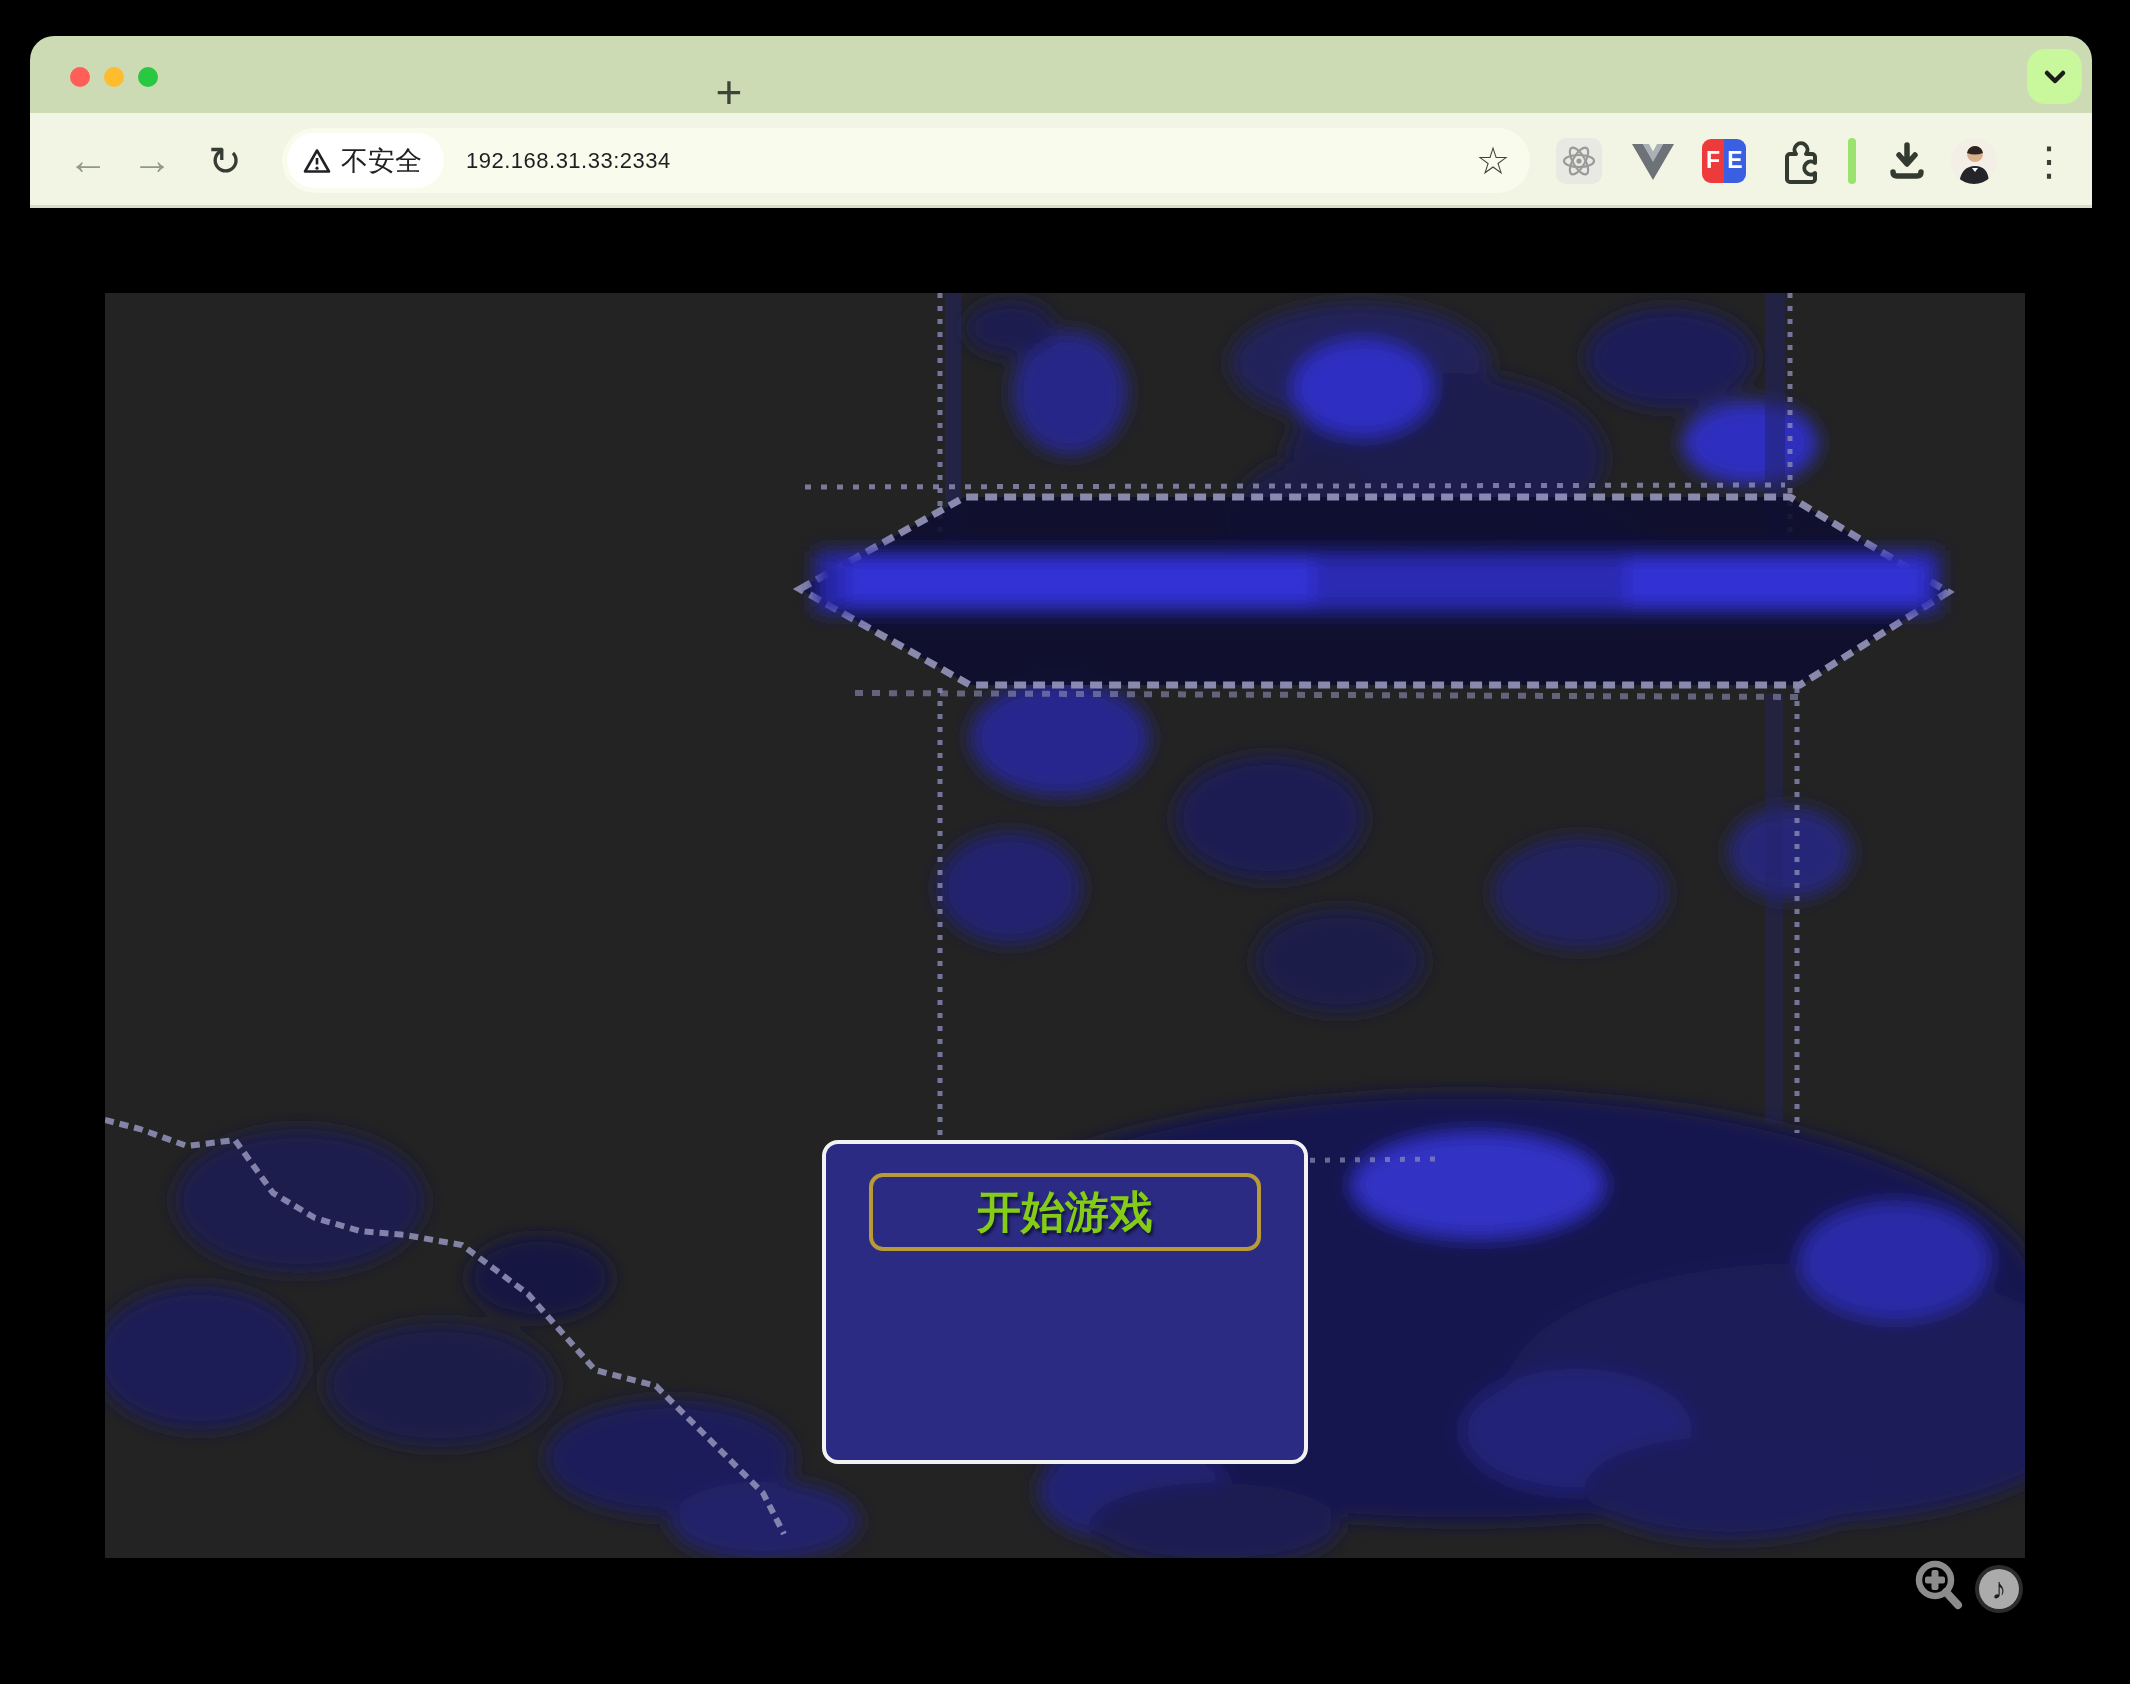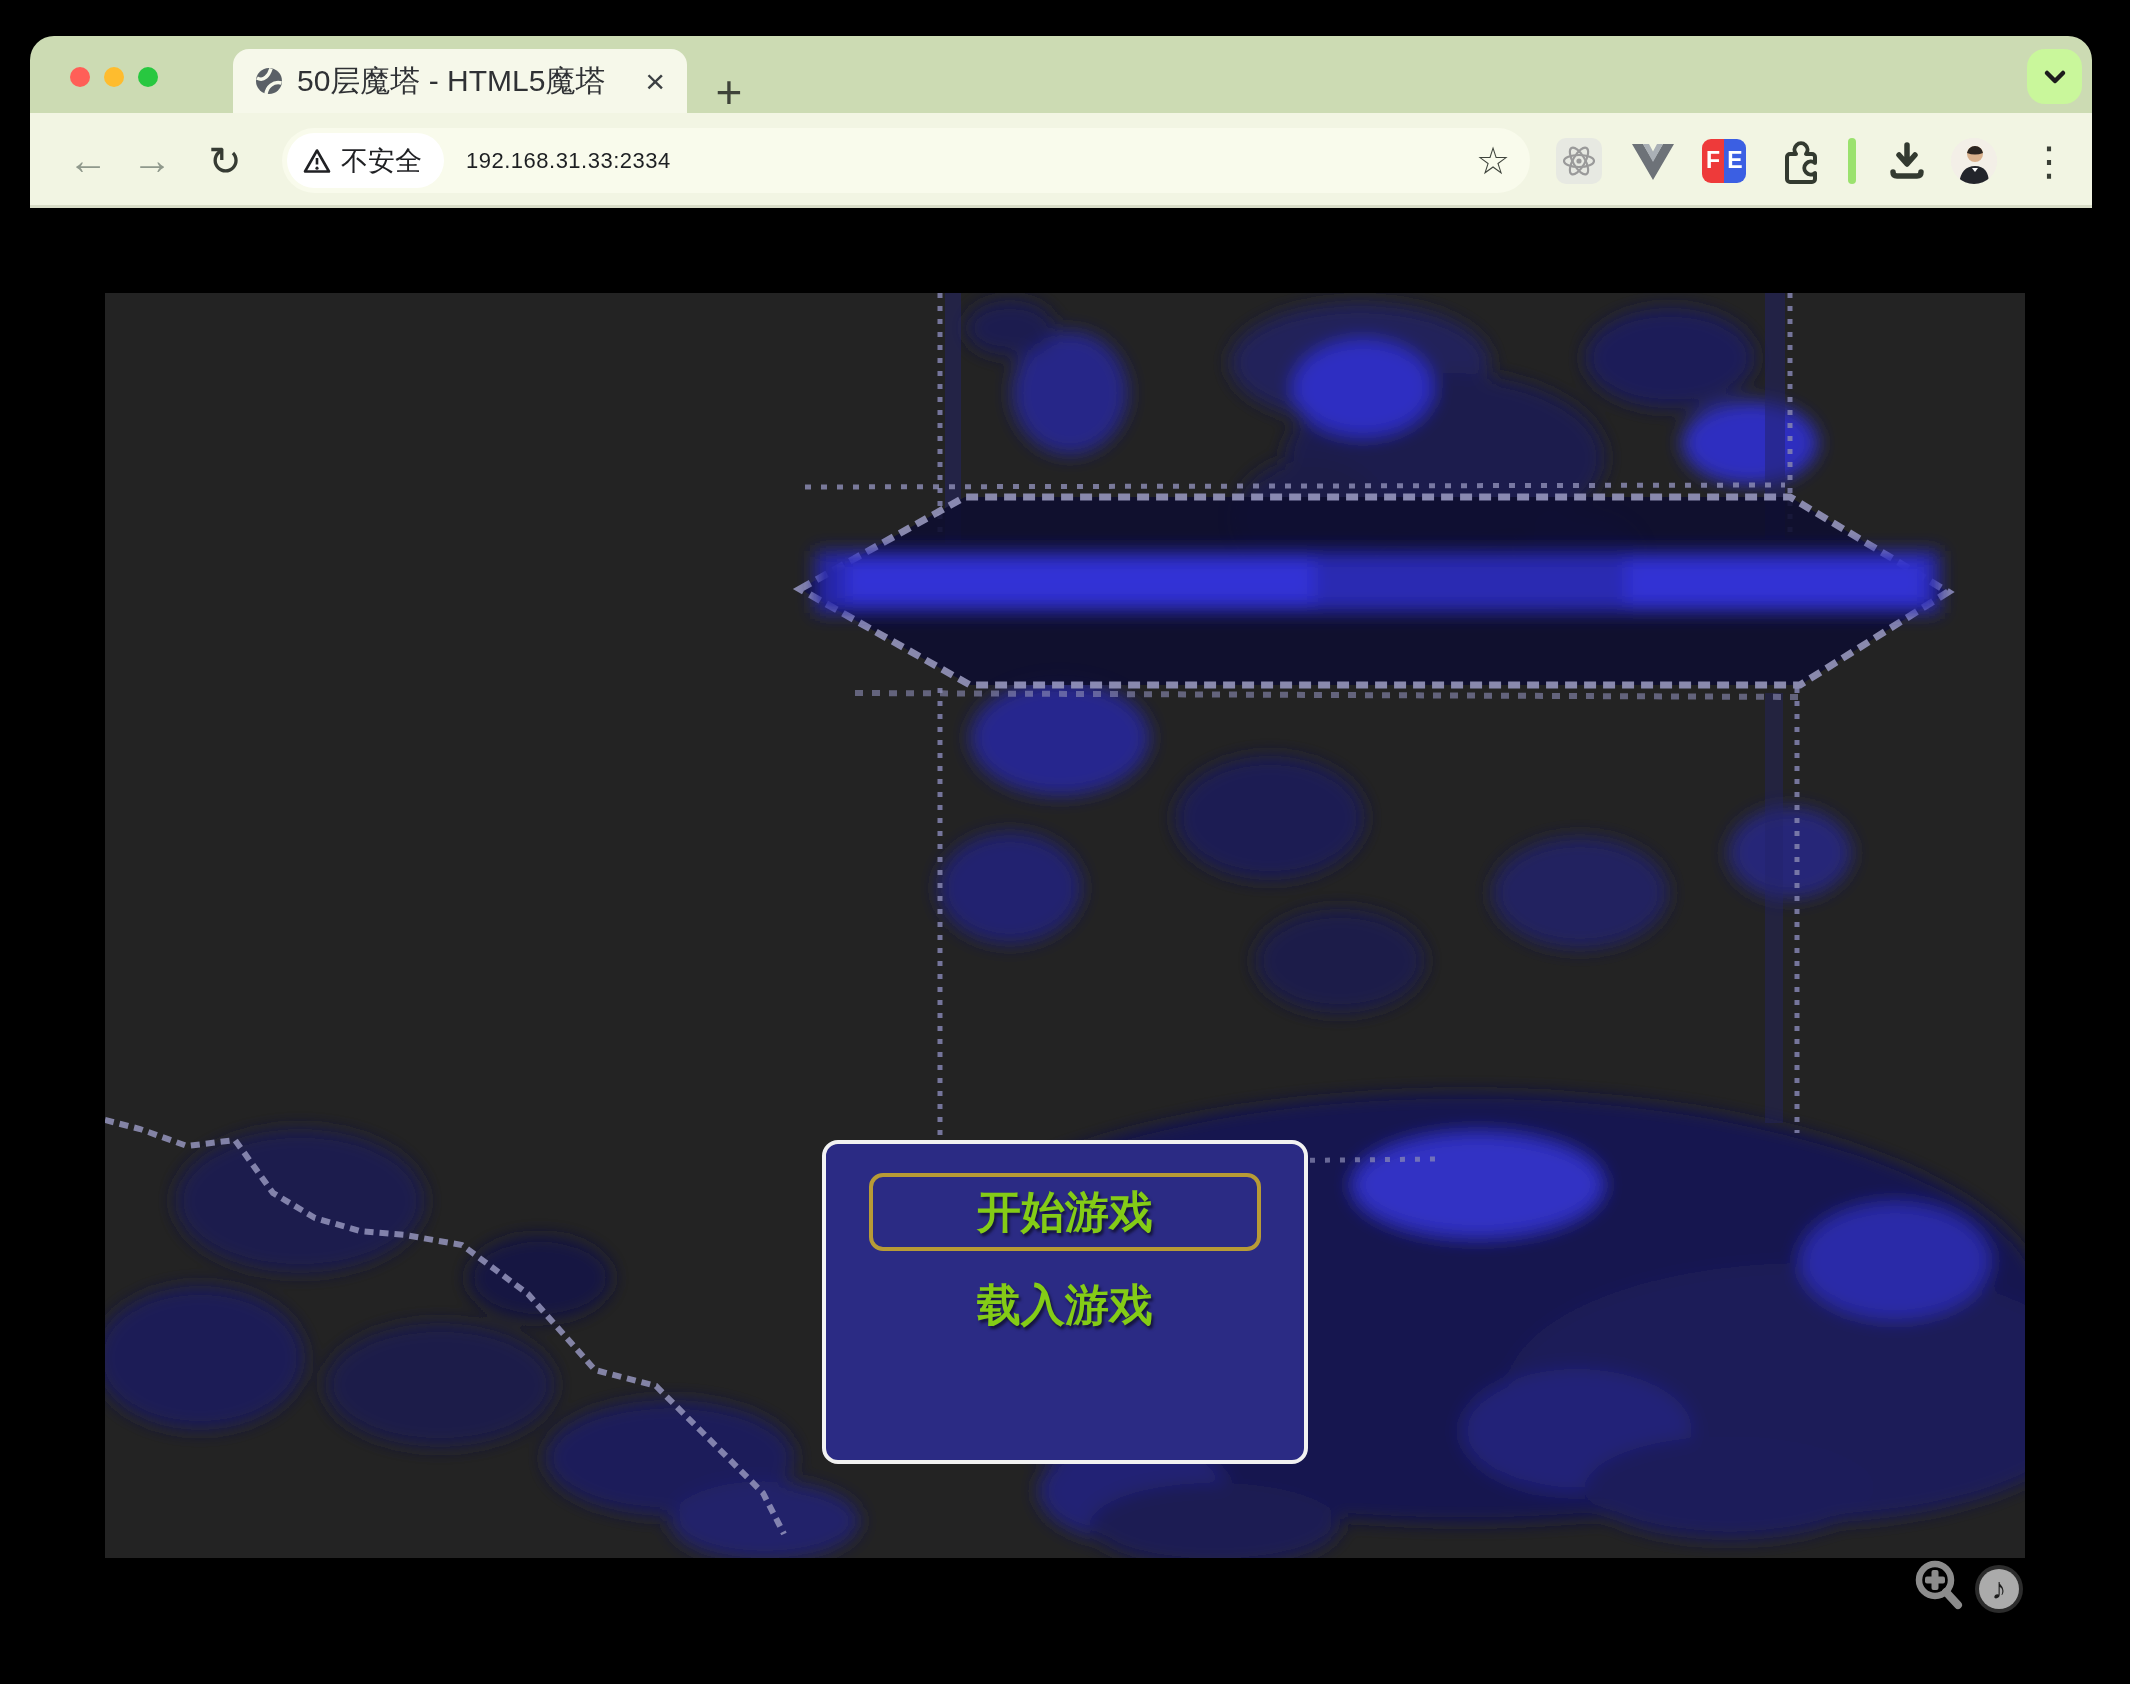--- a/index.html
+++ b/index.html
@@ -81,15 +81,6 @@
       <span class="light" style="background:#28c840"></span>
     </div>
 
-    <div class="tab">
-      <svg class="favicon" viewBox="0 0 28 28">
-        <circle cx="14" cy="14" r="13" fill="#5a6066"></circle>
-        <path d="M2,11 C9,15 14,8 16,1.5" stroke="#f6f8ea" stroke-width="3.5" fill="none"></path>
-        <path d="M26.5,16 C18,14 12,20 11,27" stroke="#f6f8ea" stroke-width="3.5" fill="none"></path>
-      </svg>
-      <span class="tab-title">50层魔塔 - HTML5魔塔</span>
-      <span class="tab-close">×</span>
-    </div>
 
     <div class="newtab">+</div>
 

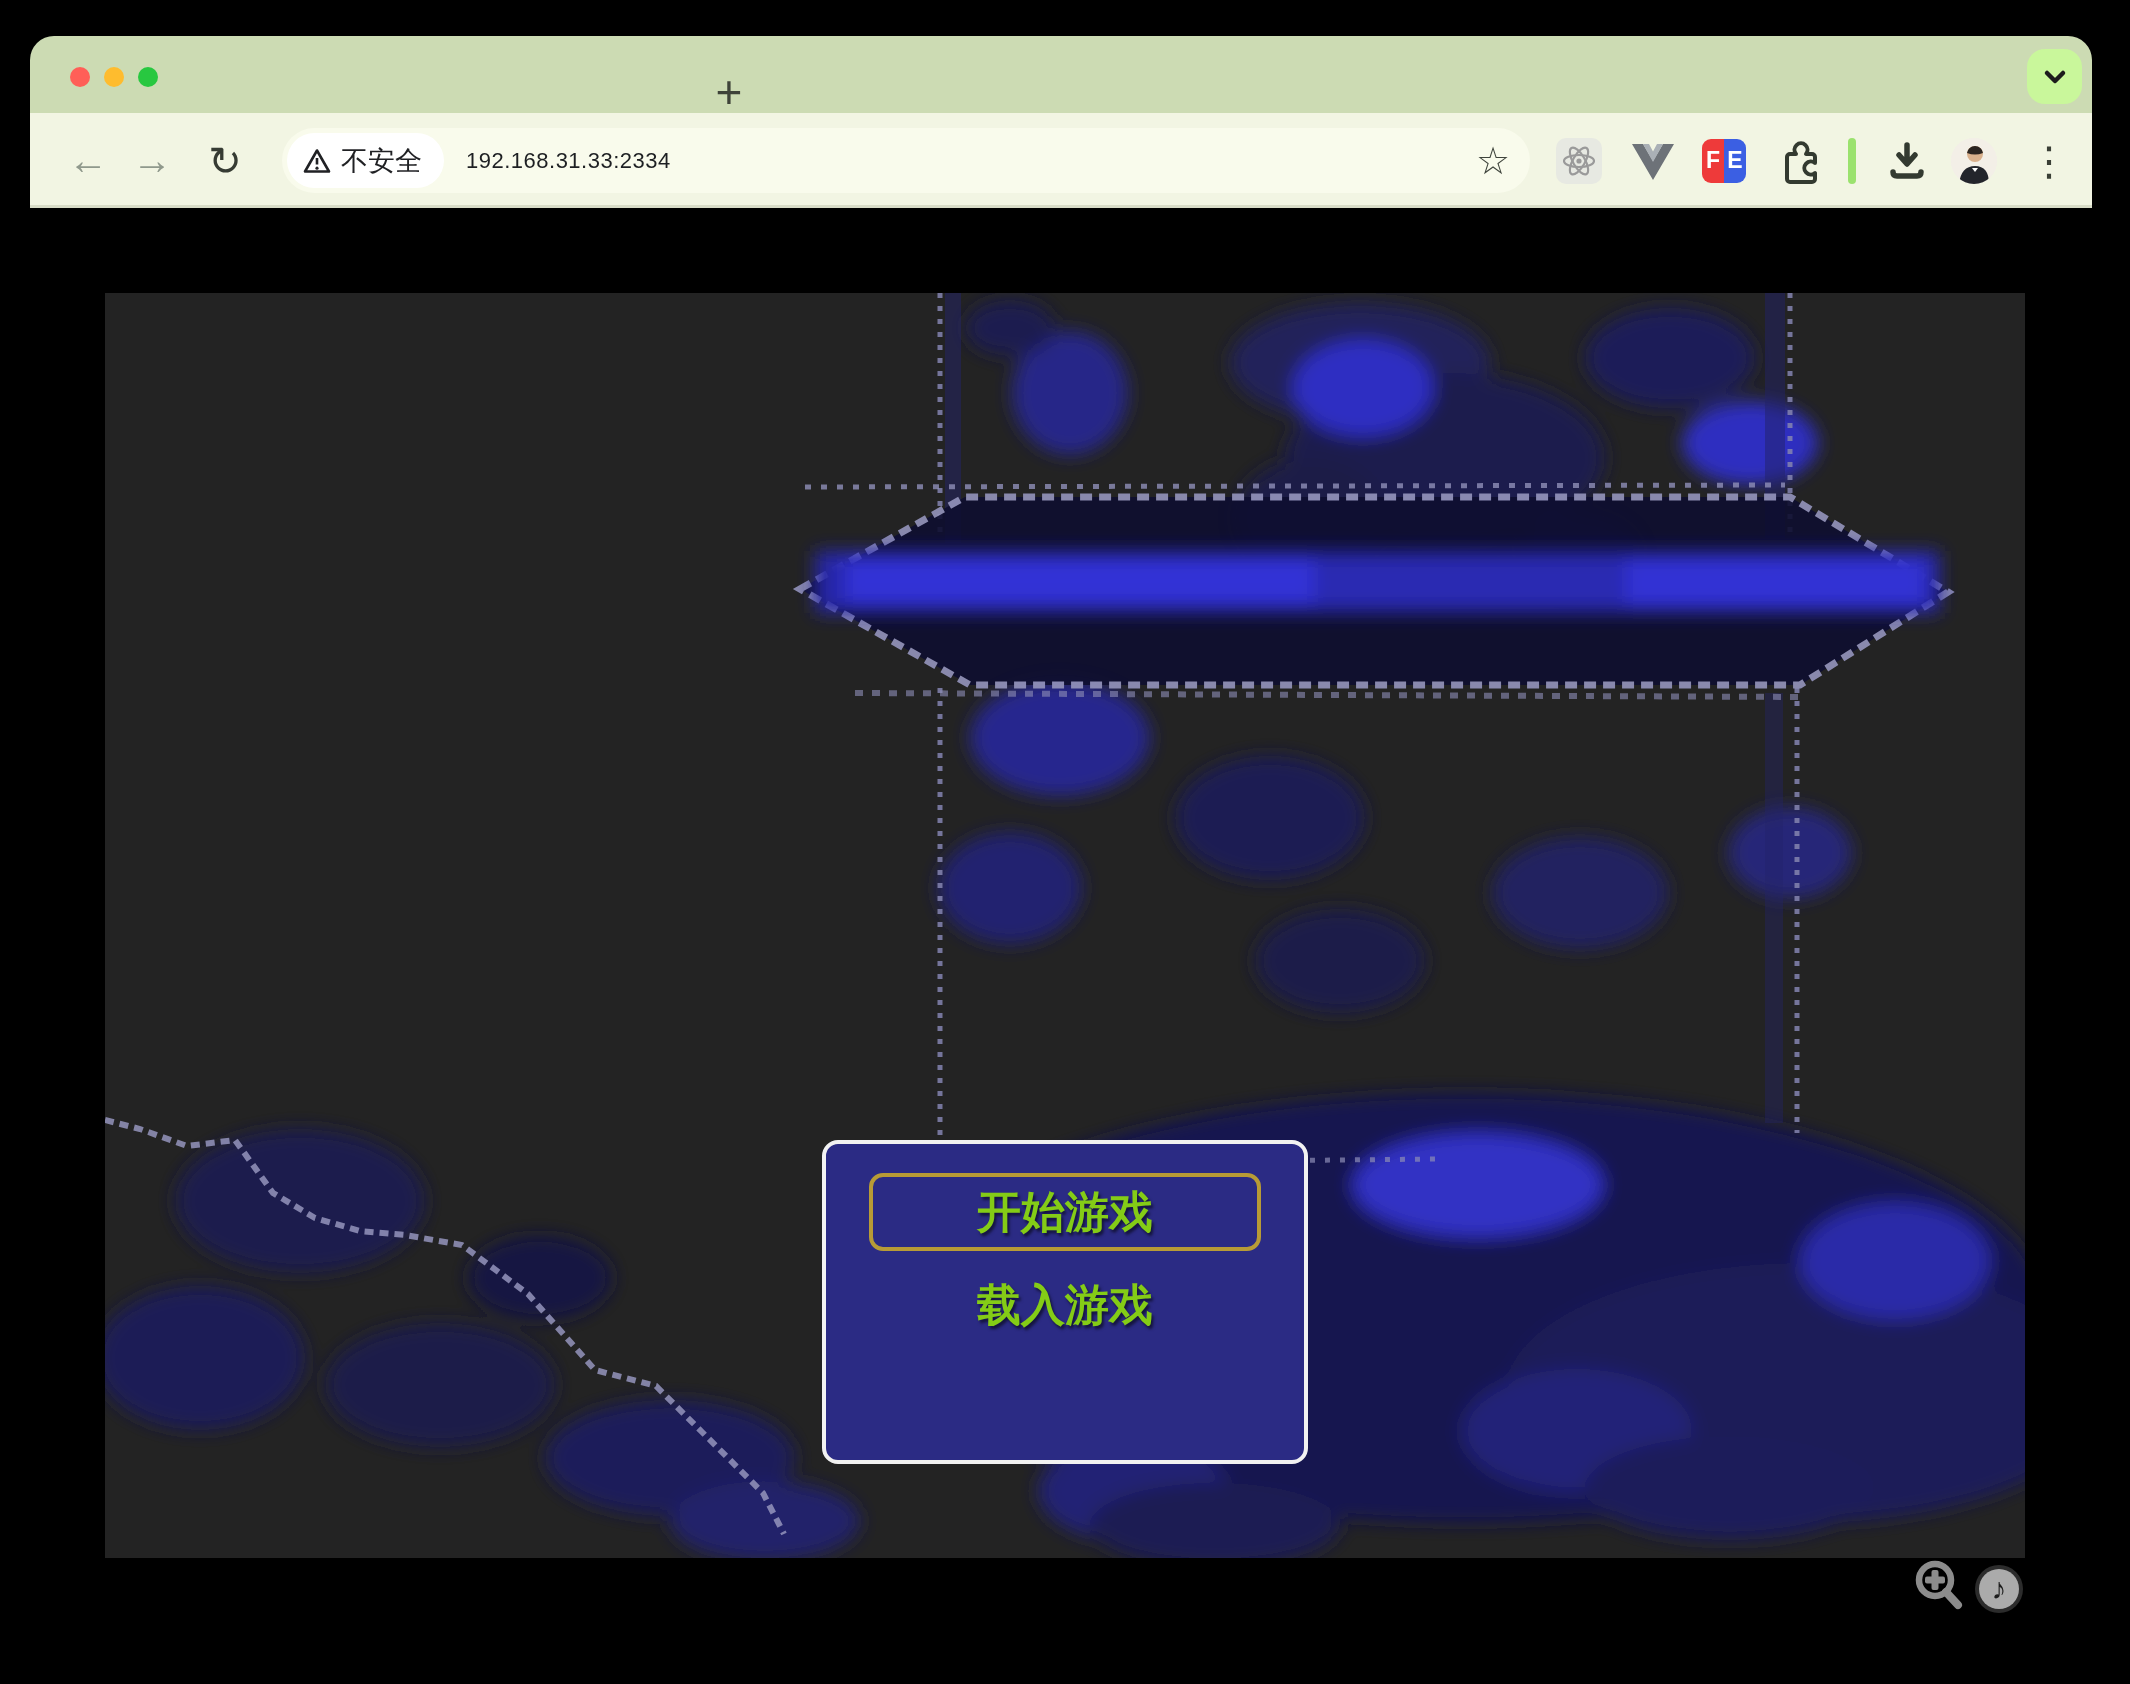--- a/index.html
+++ b/index.html
@@ -246,7 +246,6 @@
 
       <div class="game-menu">
         <div class="mi sel">开始游戏</div>
-        <div class="mi r1">载入游戏</div>
       </div>
     </div>
 

